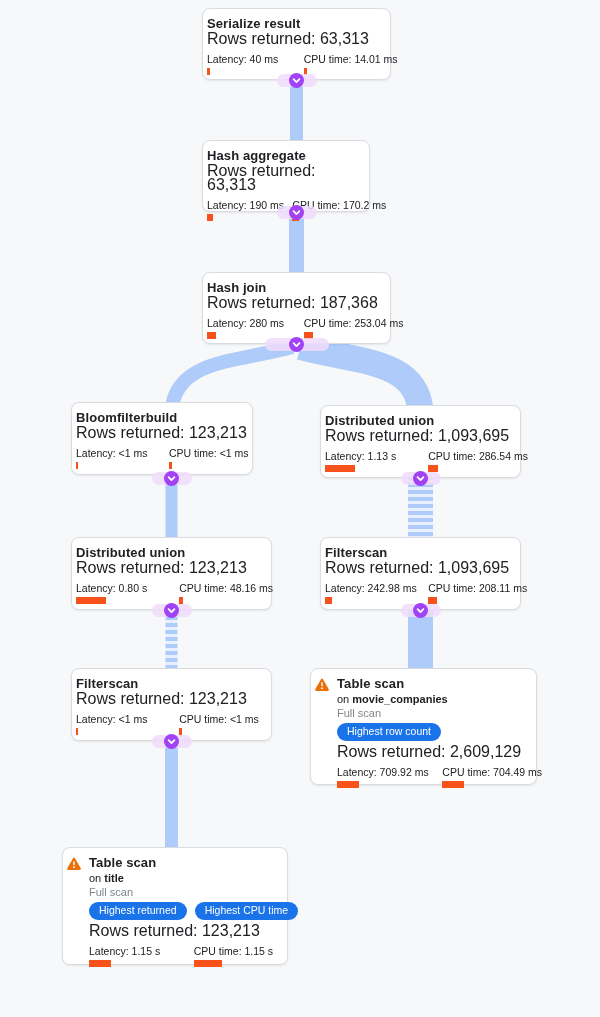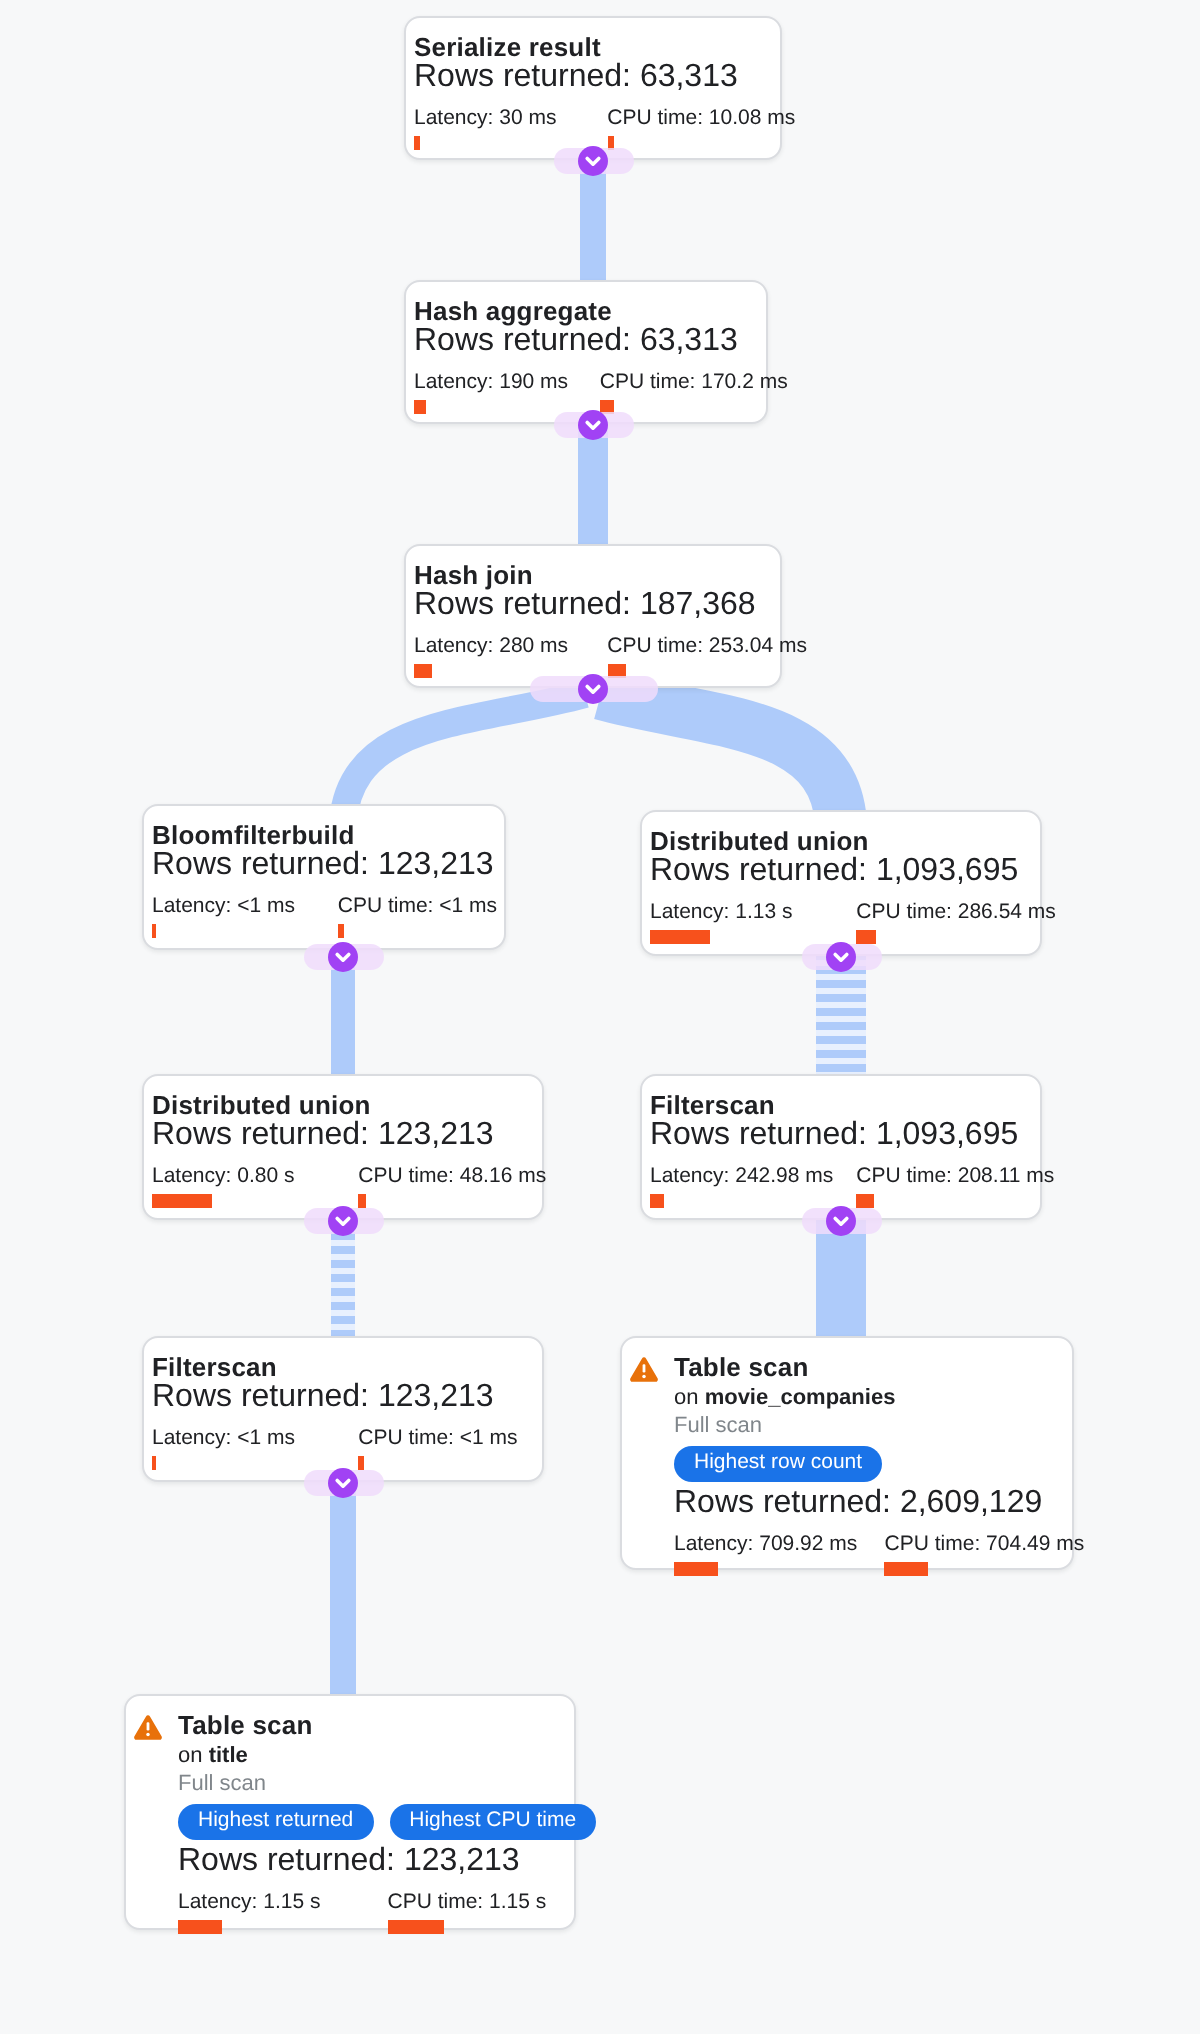--- a/index.html
+++ b/index.html
@@ -76,7 +76,7 @@
       <div class="rows">Rows returned: 63,313</div>
       <div class="metrics">
         <div class="metric">
-          <div class="m-label">Latency: 30 ms</div>
+          <div class="m-label">Latency: 40 ms</div>
           <div class="m-bar" style="width: 3px;"></div>
         </div>
         <div class="metric">

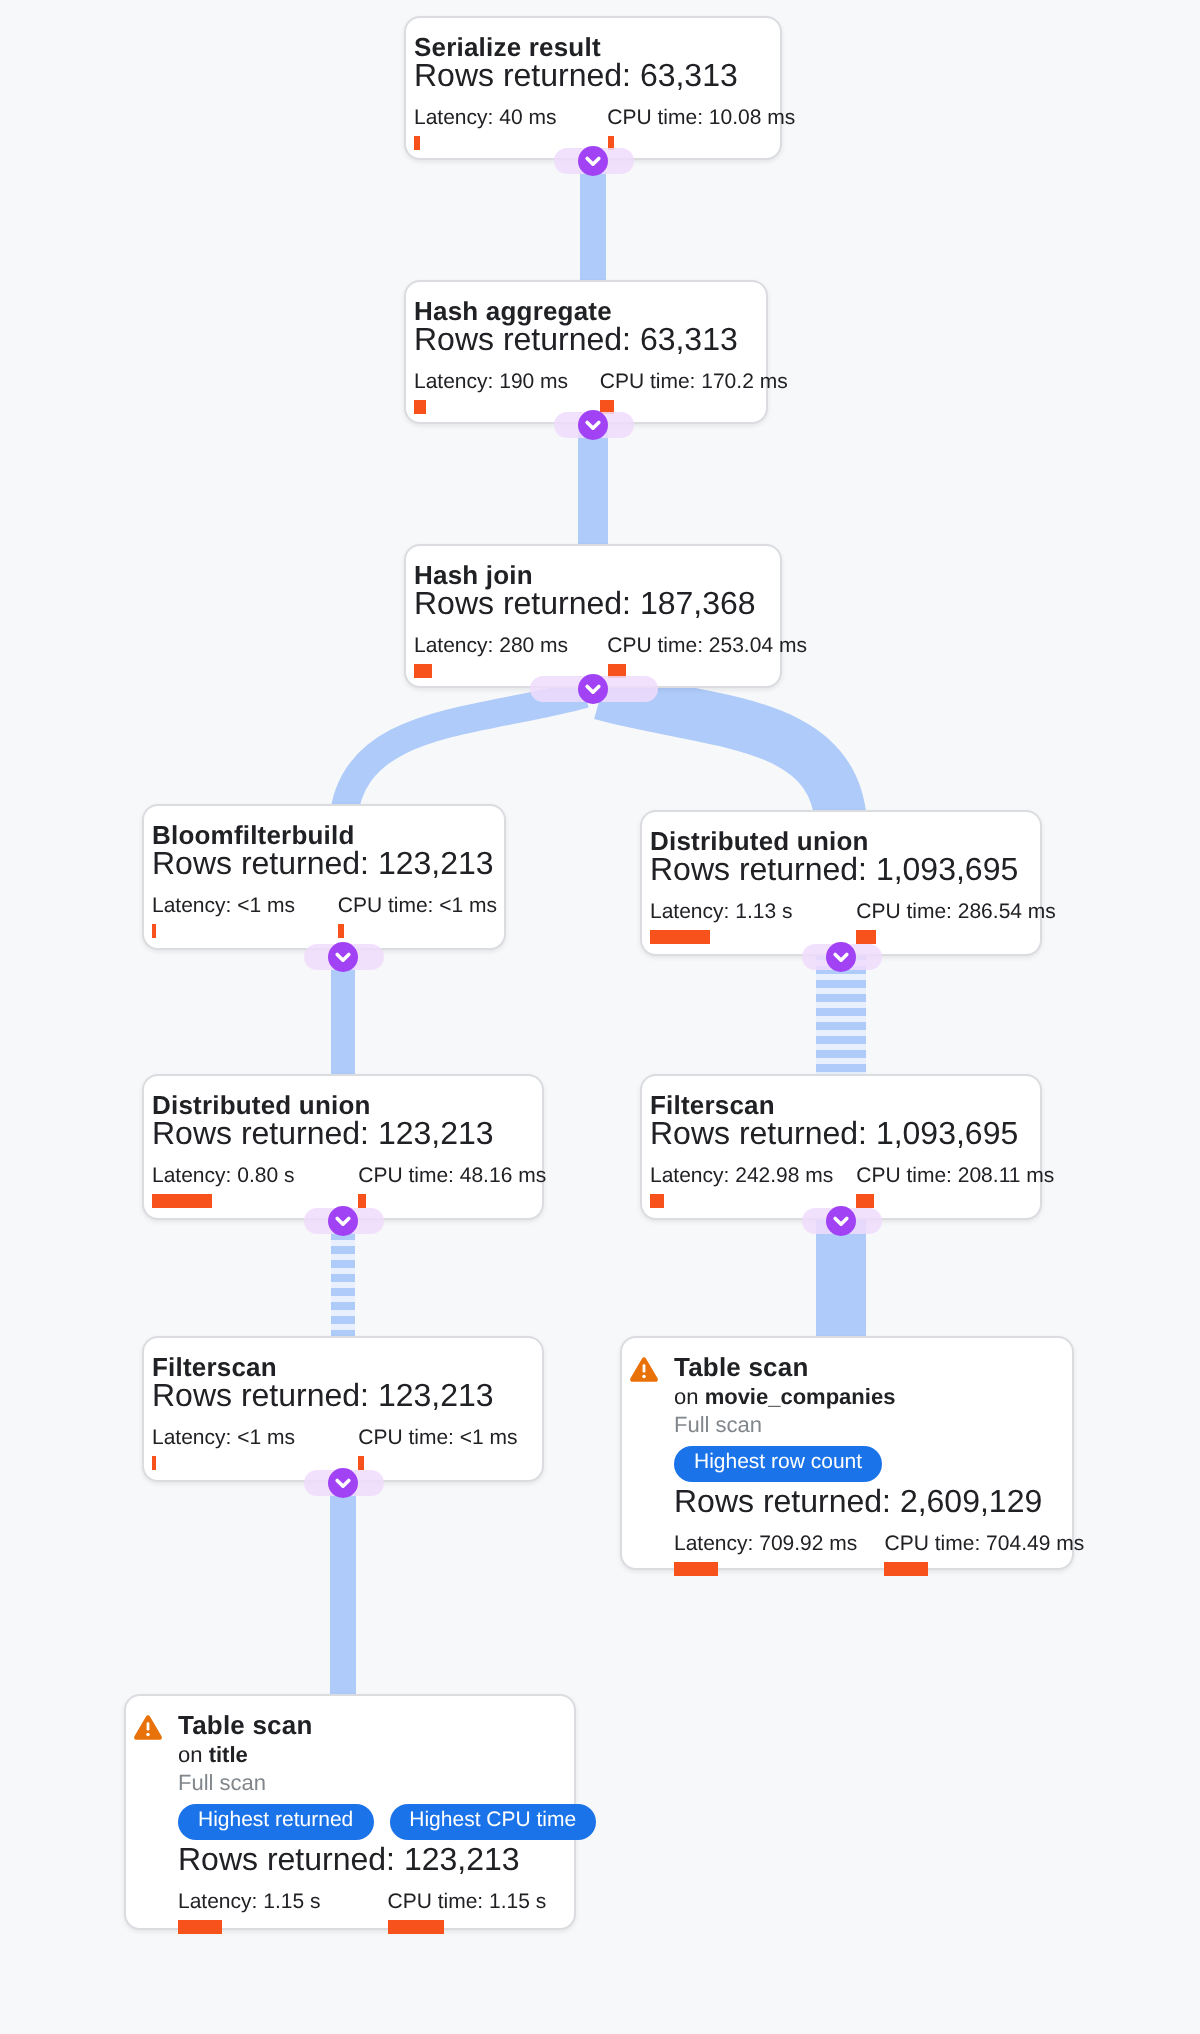--- a/index.html
+++ b/index.html
@@ -80,7 +80,7 @@
           <div class="m-bar" style="width: 3px;"></div>
         </div>
         <div class="metric">
-          <div class="m-label">CPU time: 10.08 ms</div>
+          <div class="m-label">CPU time: 14.01 ms</div>
           <div class="m-bar" style="width: 3px;"></div>
         </div>
       </div>

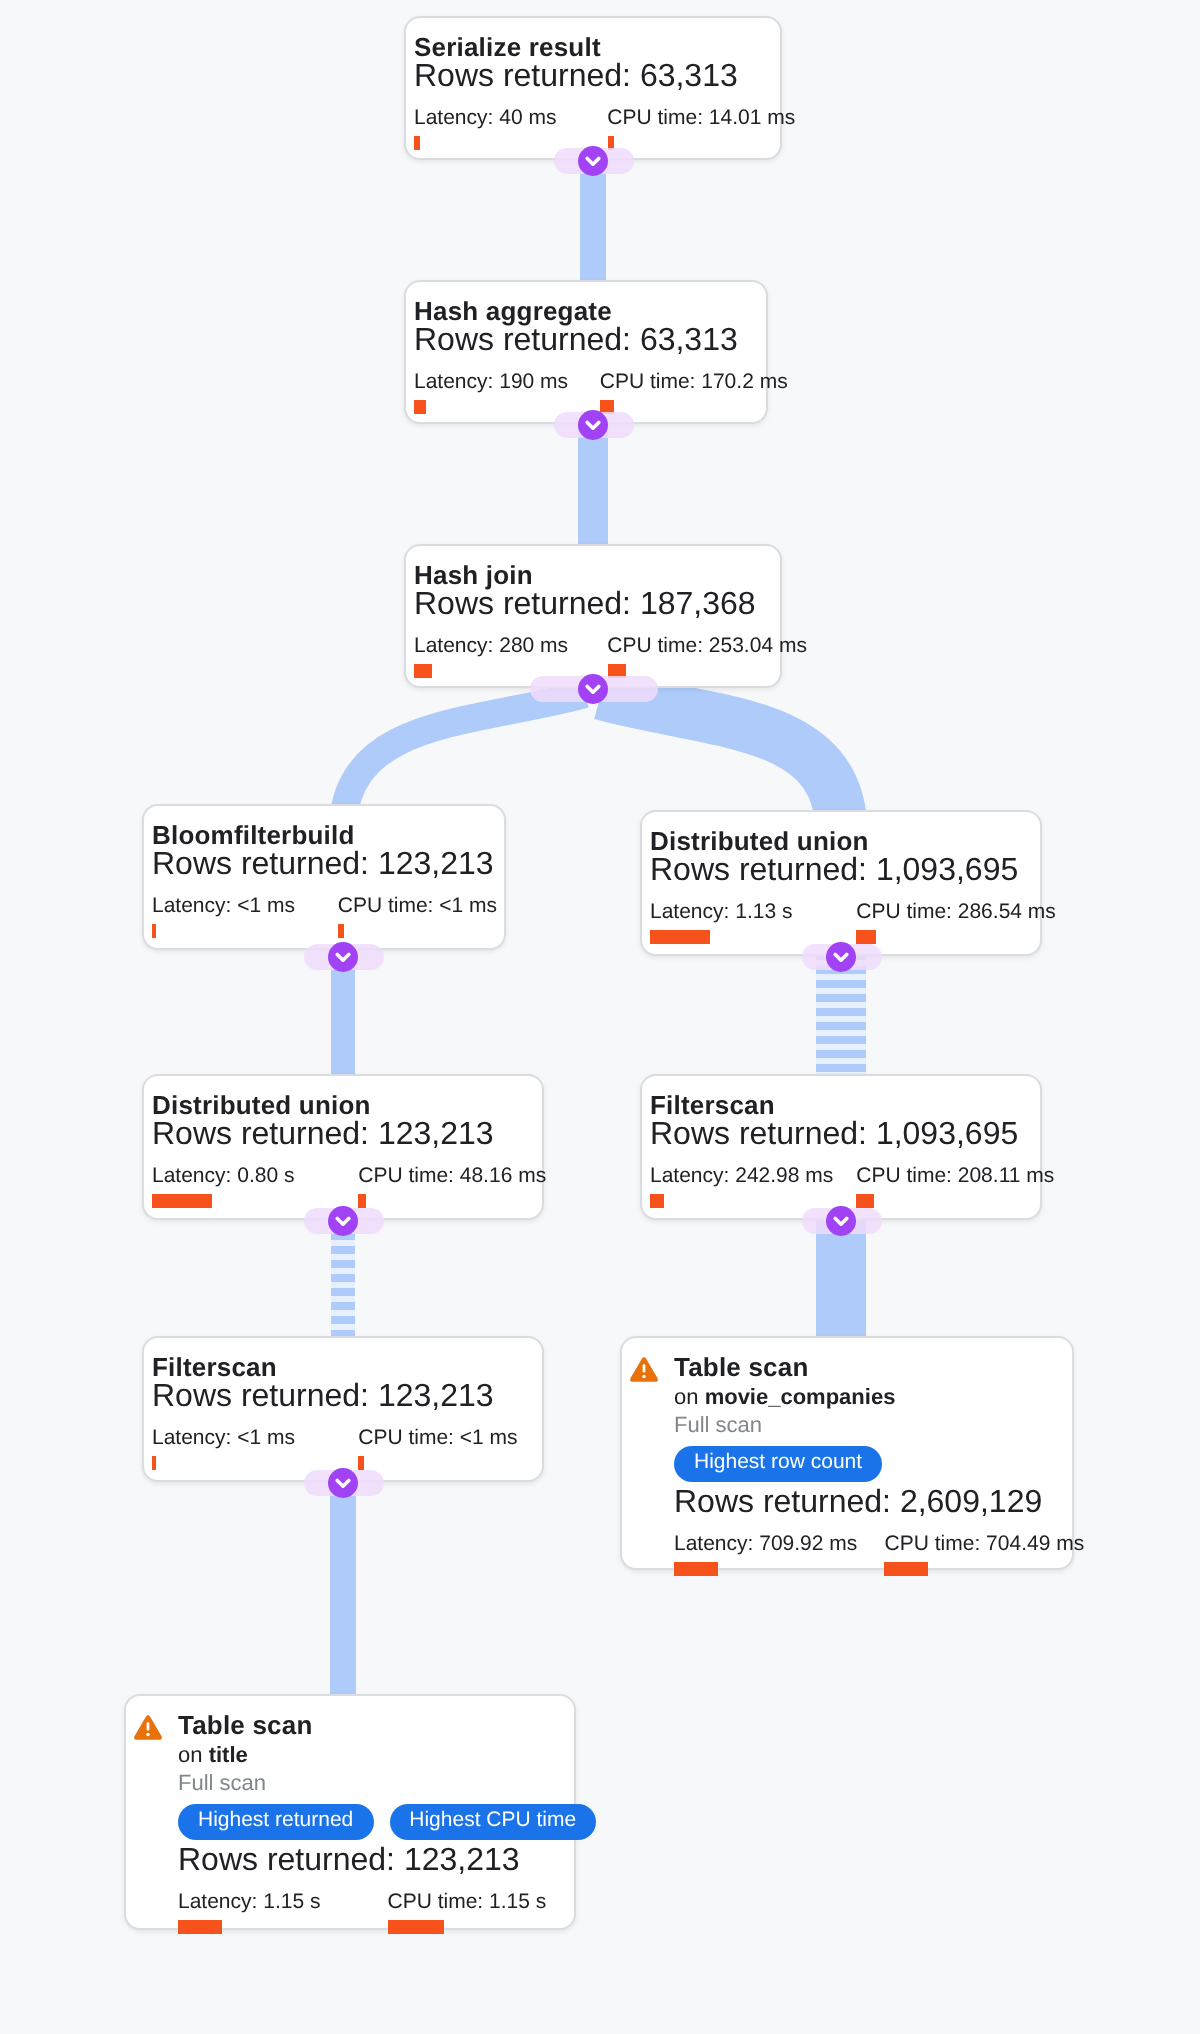--- a/index.html
+++ b/index.html
@@ -86,7 +86,7 @@
       </div>
     </div>
   </div>
-    <div class="card" style="left: 202px; top: 140px; width: 182px; height: 72px;">
+    <div class="card" style="left: 202px; top: 140px; width: 168px; height: 72px;">
 
     <div class="card-body">
       <div class="title">Hash aggregate</div>

